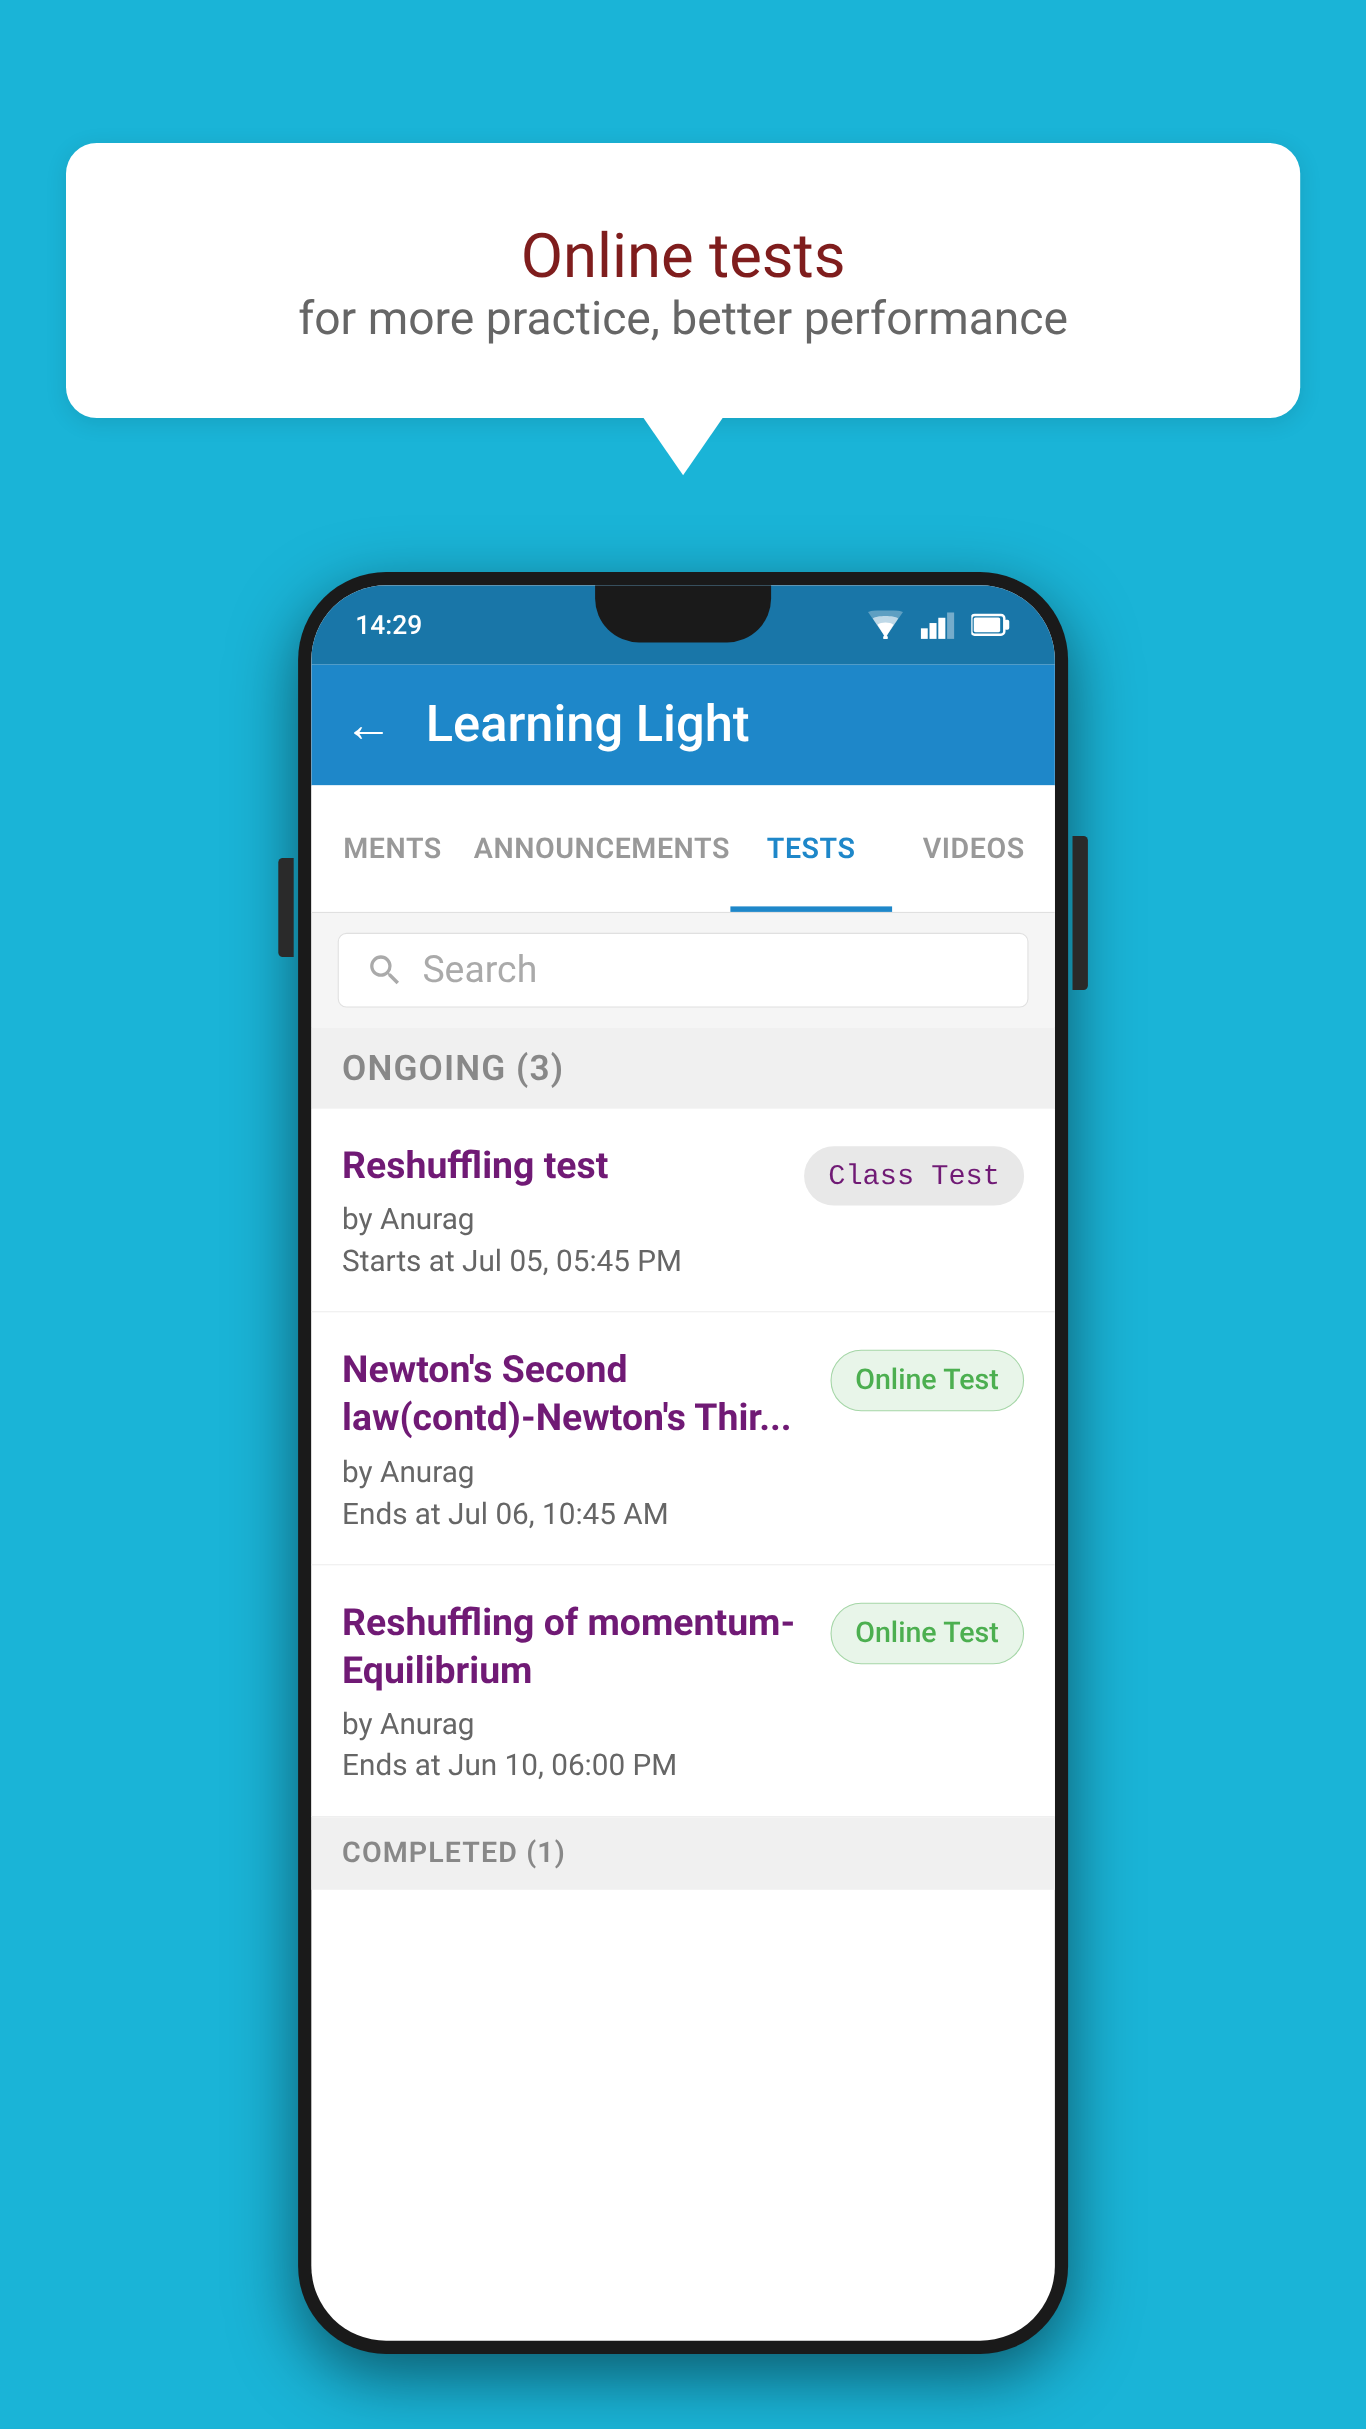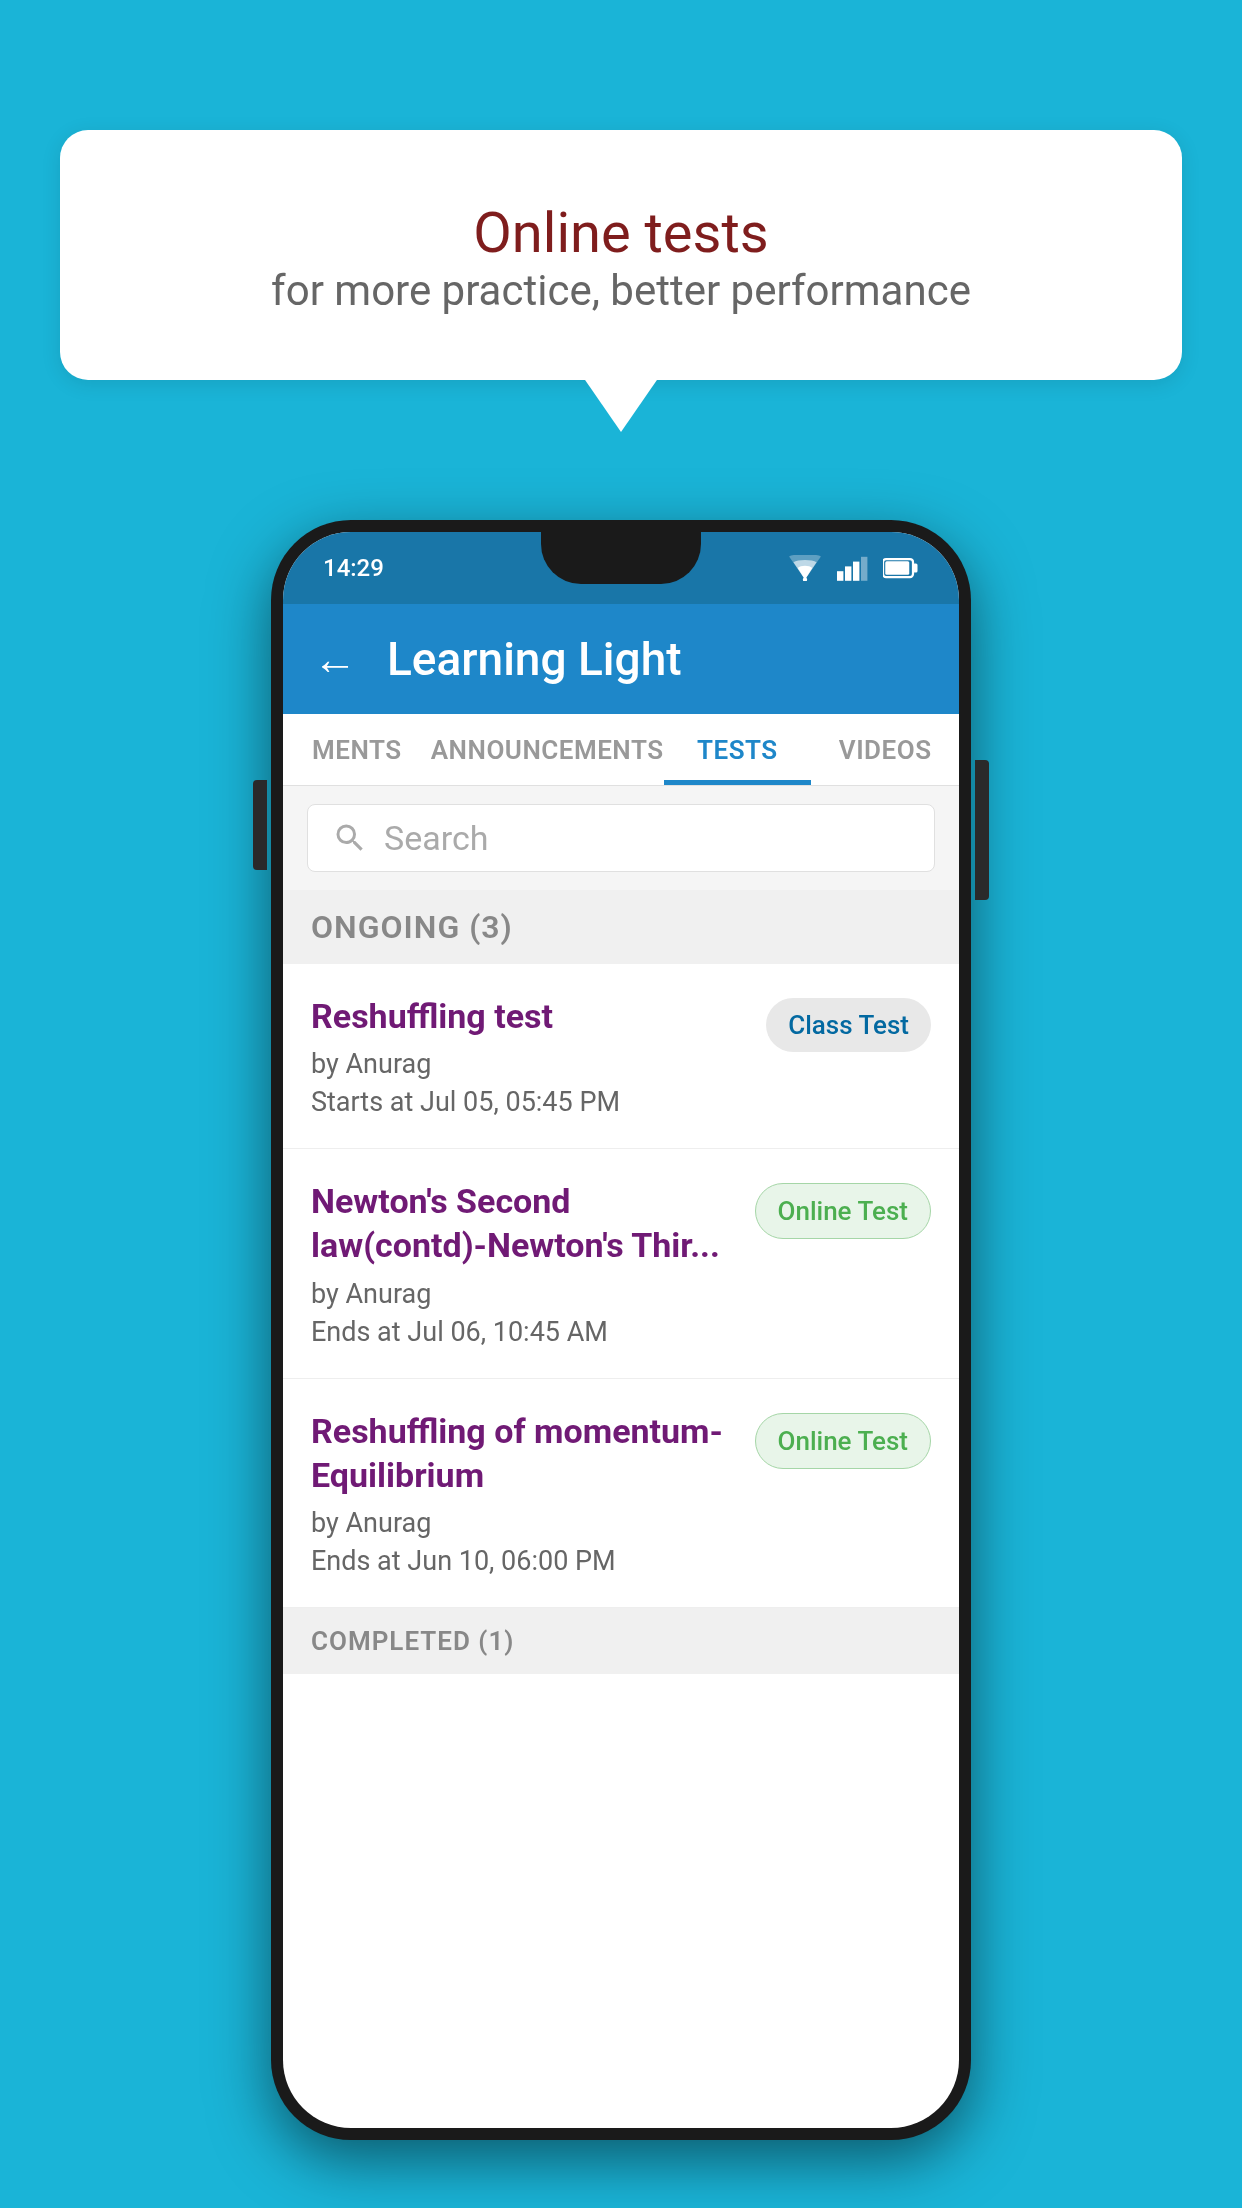--- a/index.html
+++ b/index.html
@@ -176,7 +176,7 @@
     
     .tab-bar {
       background: white;
-      height: 72px;
+      height: 116px;
       display: flex;
       align-items: stretch;
       border-bottom: 1px solid #e0e0e0;

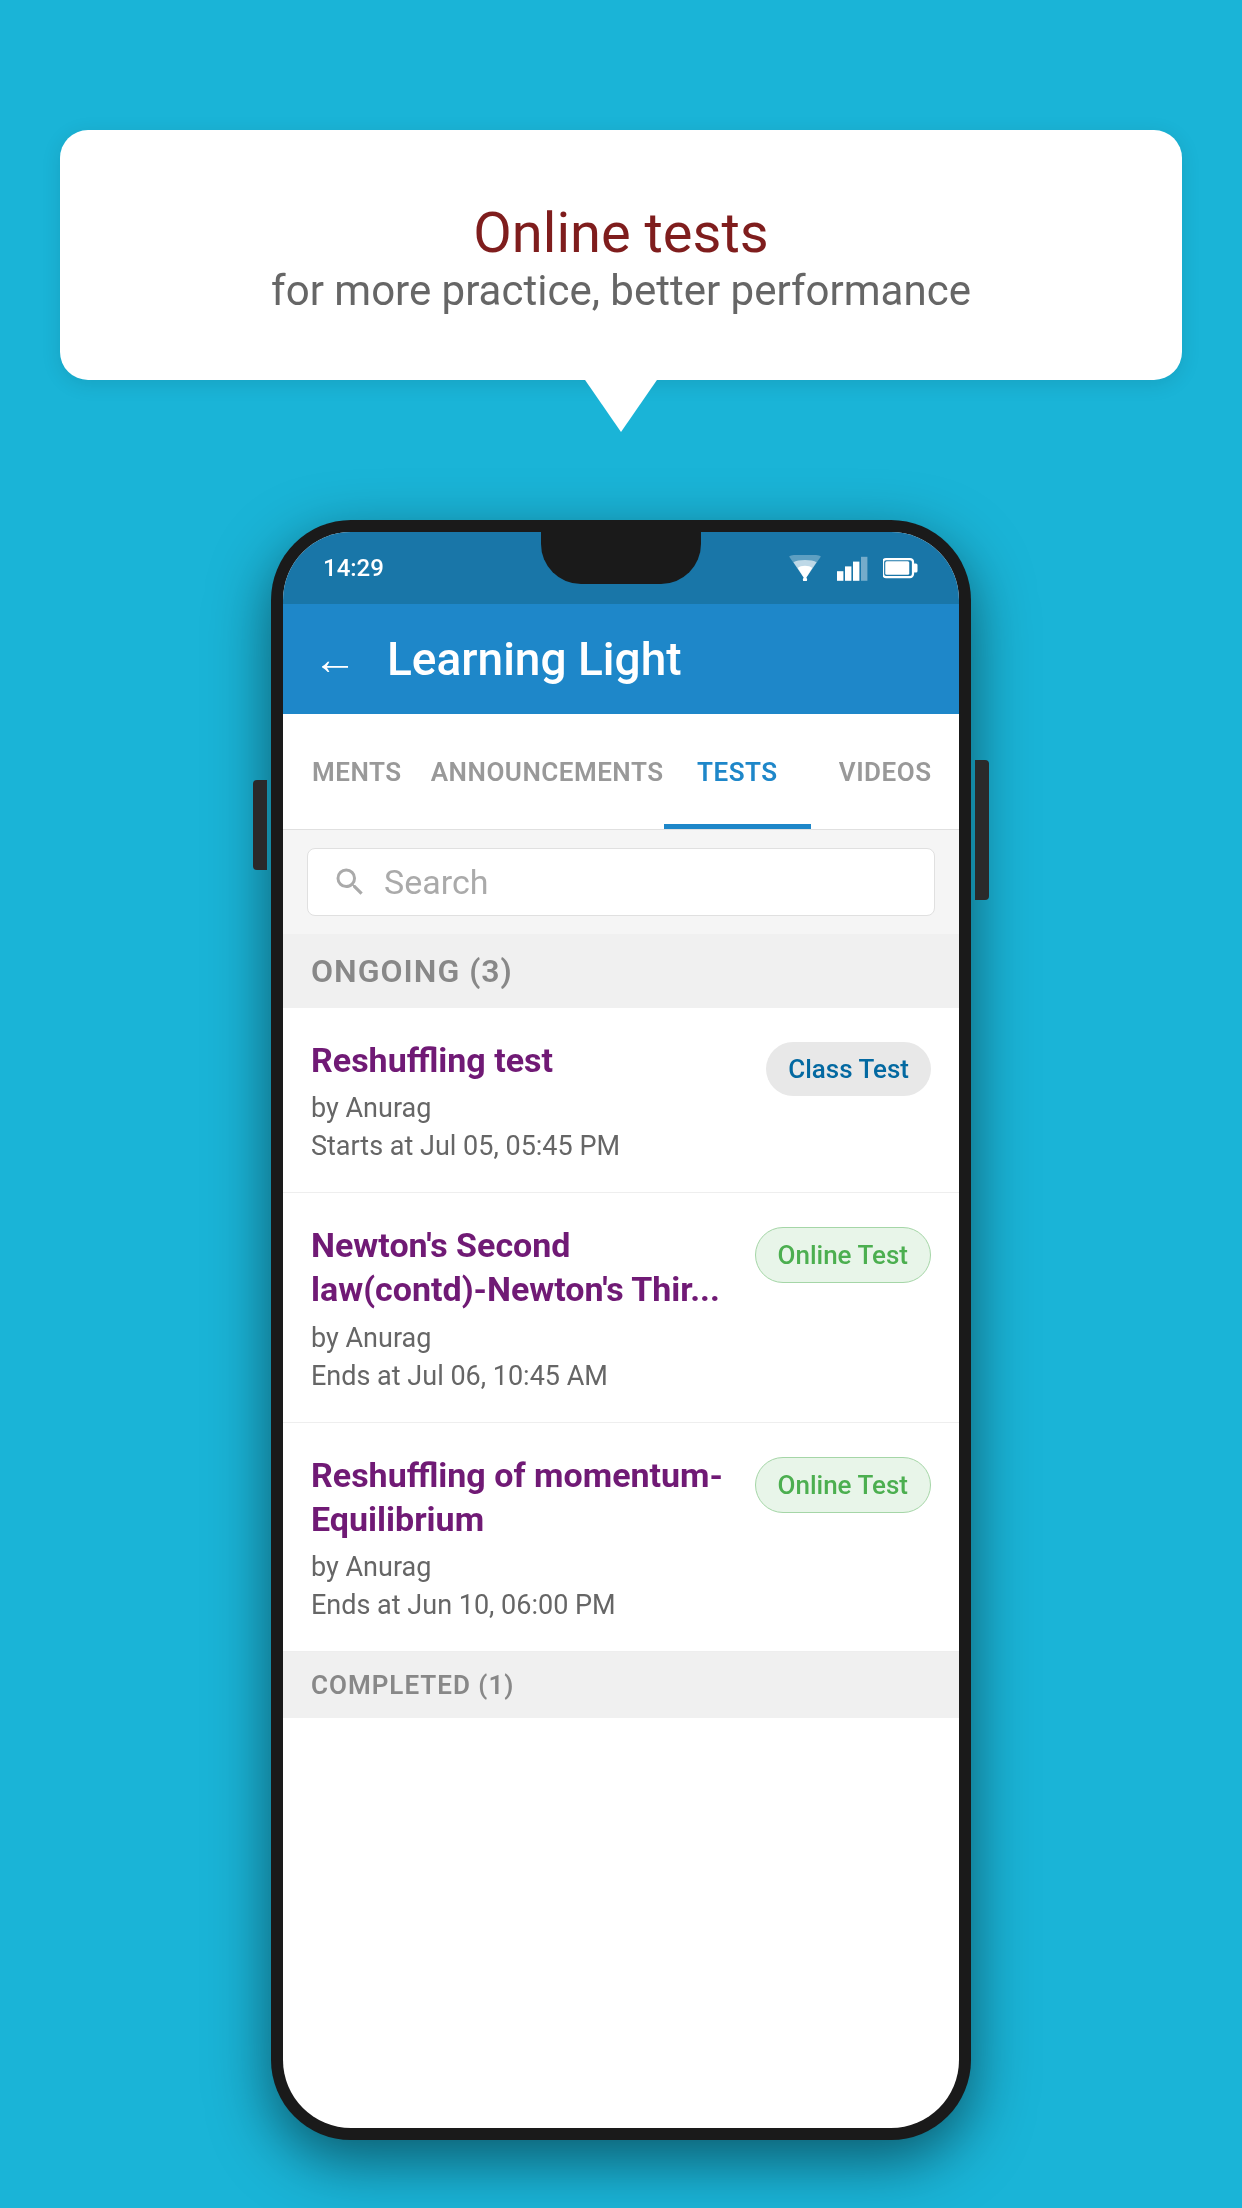--- a/index.html
+++ b/index.html
@@ -297,7 +297,8 @@
 
     .badge-class {
       background: #e8e8e8;
-      color: #0369a1;
+      color: #701a75;
+      font-family: Liberation Mono, monospace;
     }
 
     .badge-online {

